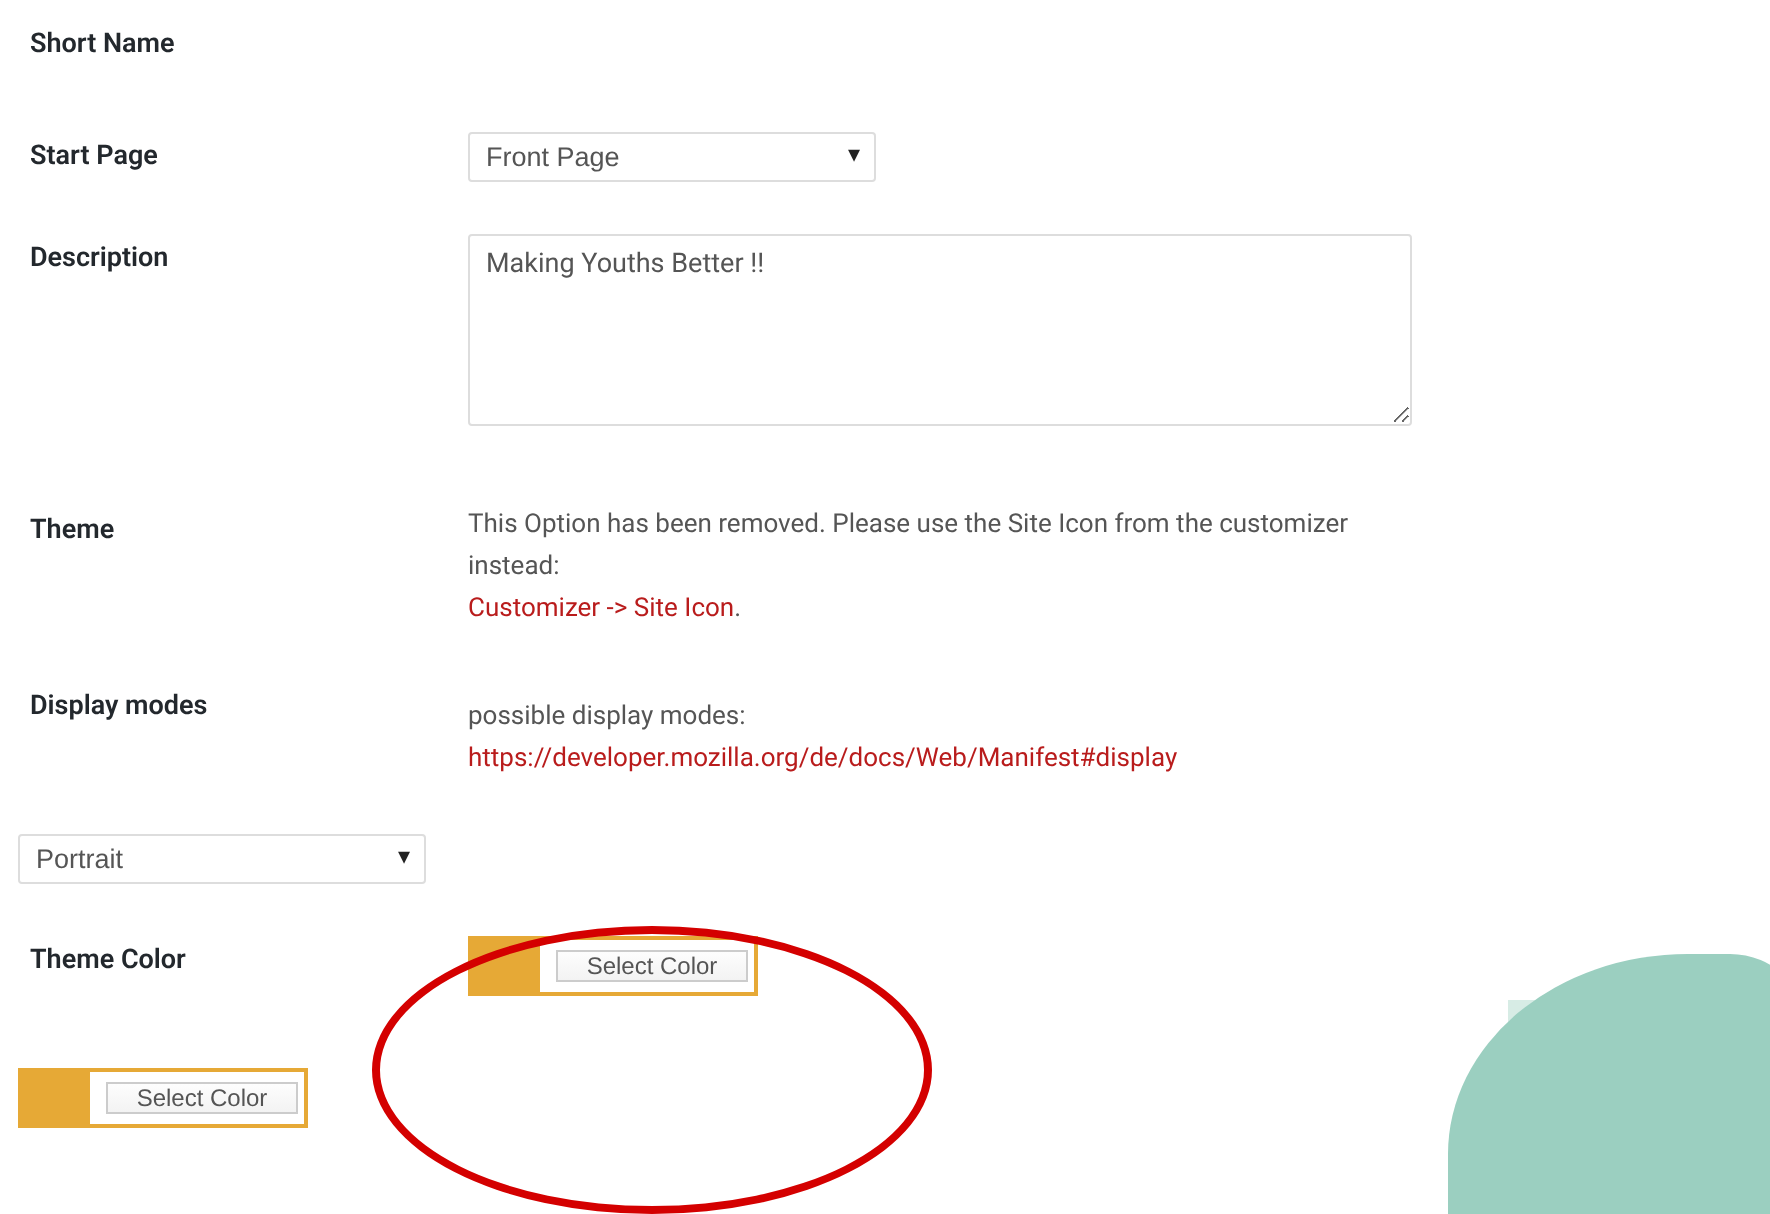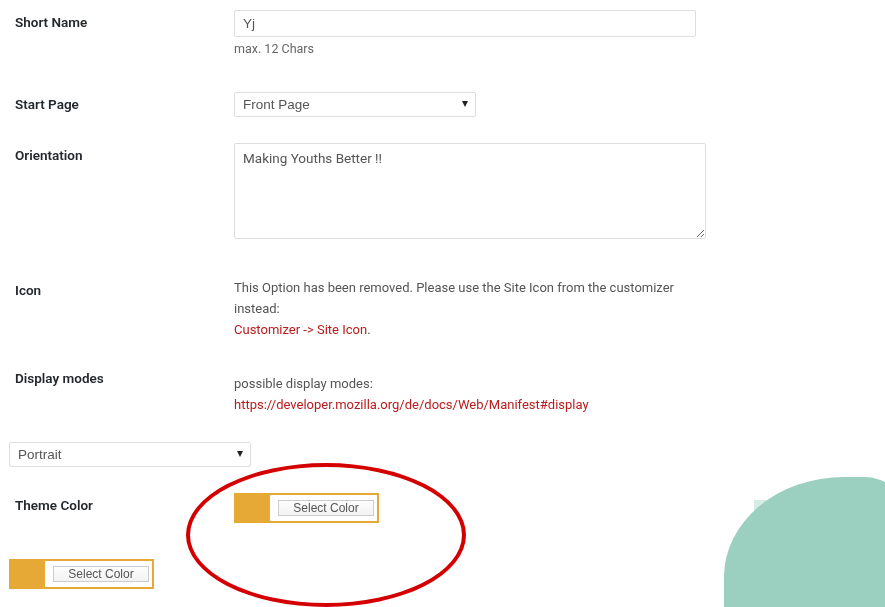--- a/index.html
+++ b/index.html
@@ -161,10 +161,6 @@
 
     <div class="form-row">
       <div class="form-label">Short Name</div>
-      <div class="form-field">
-        <input type="text" class="text-input" value="Yj" style="">
-        <div class="hint">max. 12 Chars</div>
-      </div>
     </div>
 
     <div class="row-spacer-md"></div>

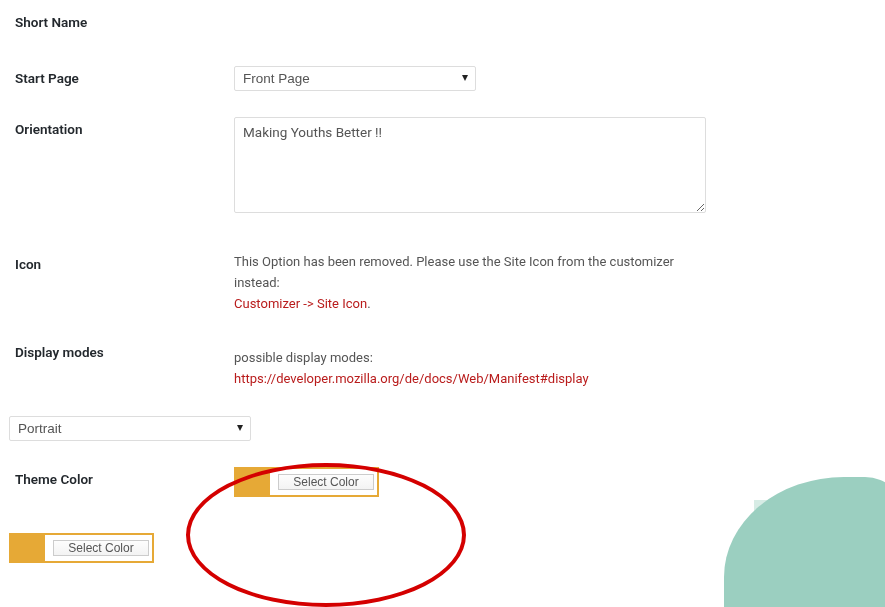--- a/index.html
+++ b/index.html
@@ -77,7 +77,7 @@
     margin-top: 4px;
   }
   .select-input {
-    width: 242px;
+    width: 204px;
     padding: 4px 24px 4px 8px;
     border: 1px solid #ddd;
     border-radius: 2px;

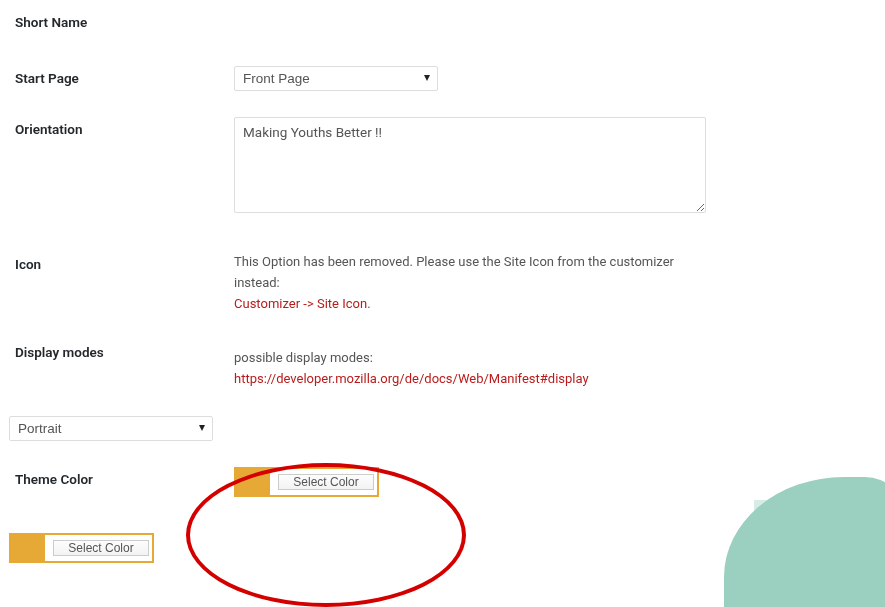--- a/index.html
+++ b/index.html
@@ -179,7 +179,7 @@
     <div class="row-spacer-sm"></div>
 
     <div class="form-row">
-      <div class="form-label">Orientation</div>
+      <div class="form-label">Description</div>
       <div class="form-field">
         <textarea class="textarea-input" style="">Making Youths Better !!</textarea>
       </div>

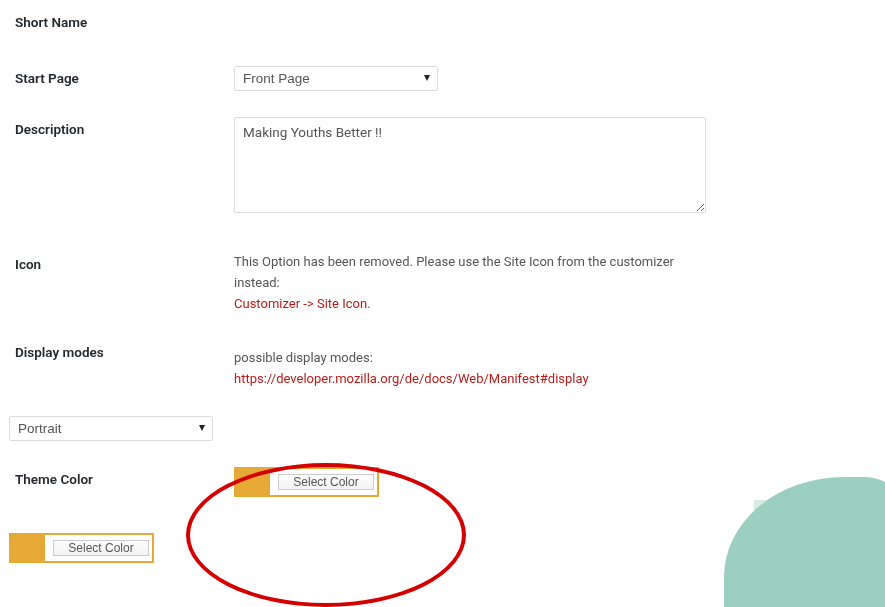--- a/index.html
+++ b/index.html
@@ -188,7 +188,7 @@
     <div class="row-spacer-md"></div>
 
     <div class="form-row">
-      <div class="form-label">Icon</div>
+      <div class="form-label">Theme</div>
       <div class="form-field">
         <span class="desc-text">This Option has been removed. Please use the Site Icon from the customizer instead:</span><br>
         <a href="#" class="link">Customizer -&gt; Site Icon</a><span class="desc-text">.</span>

